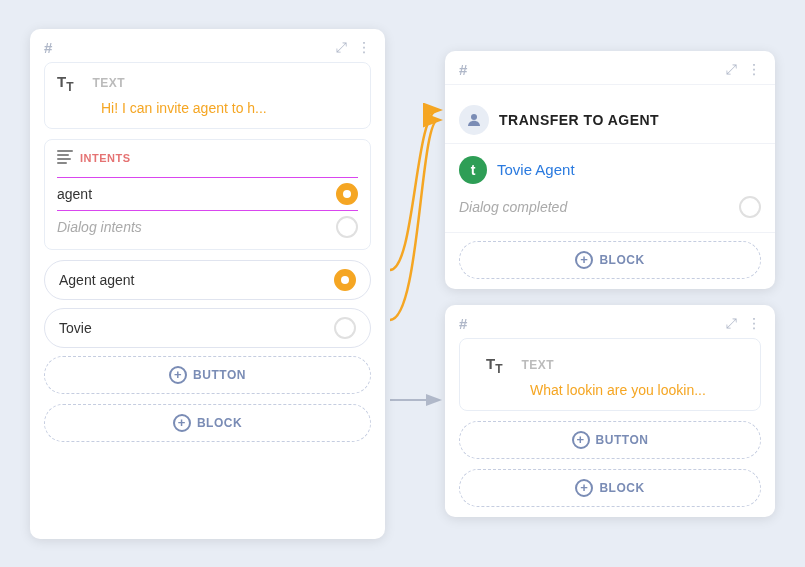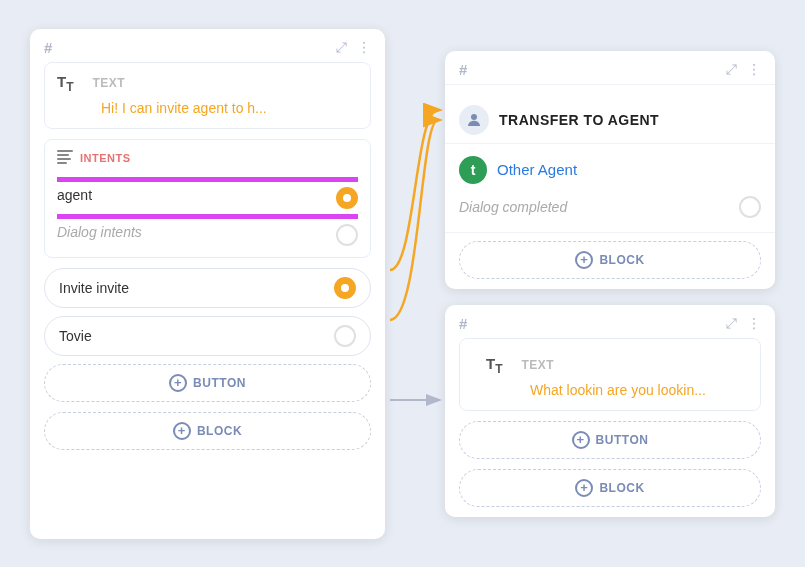--- a/index.html
+++ b/index.html
@@ -409,7 +409,7 @@
         <div class="tovie-avatar">
           <span>t</span>
         </div>
-        <span class="tovie-name">Other Agent</span>
+        <span class="tovie-name">Tovie Agent</span>
       </div>
 
       <div class="dialog-row">

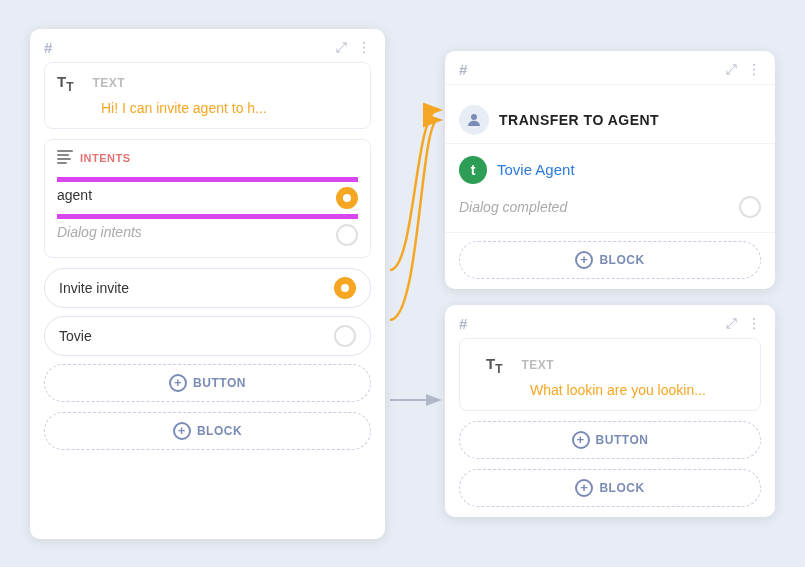--- a/index.html
+++ b/index.html
@@ -114,10 +114,10 @@
     }
     .intent-row {
       display: flex;
-      align-items: flex-start;
+      align-items: center;
       justify-content: space-between;
       padding: 5px 0 5px 0;
-      border-top: 5px solid #d946ef;
+      border-top: 1px solid #d946ef;
     }
     .intent-name {
       font-size: 14px;

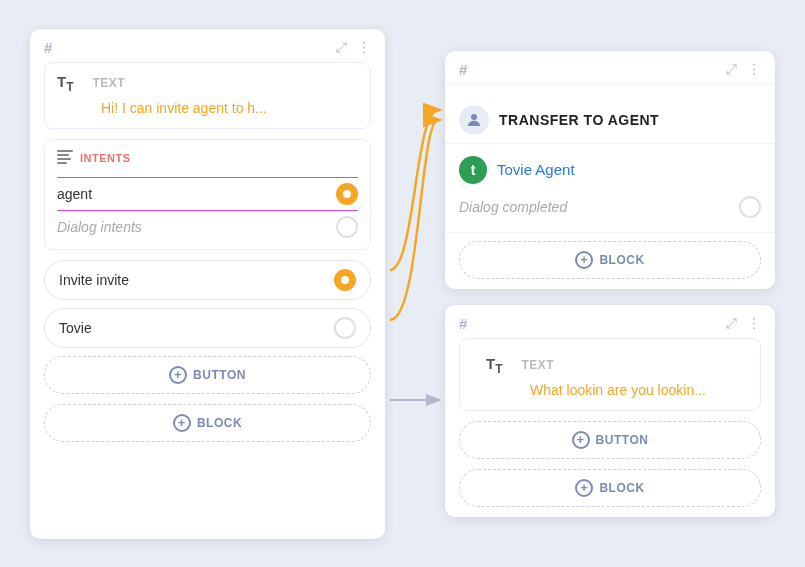--- a/index.html
+++ b/index.html
@@ -361,7 +361,7 @@
     </div>
 
     <div class="pill-btn">
-      <span class="btn-label">Invite invite</span>
+      <span class="btn-label">Agent agent</span>
       <div class="toggle-dot active"></div>
     </div>
     <div class="pill-btn">

